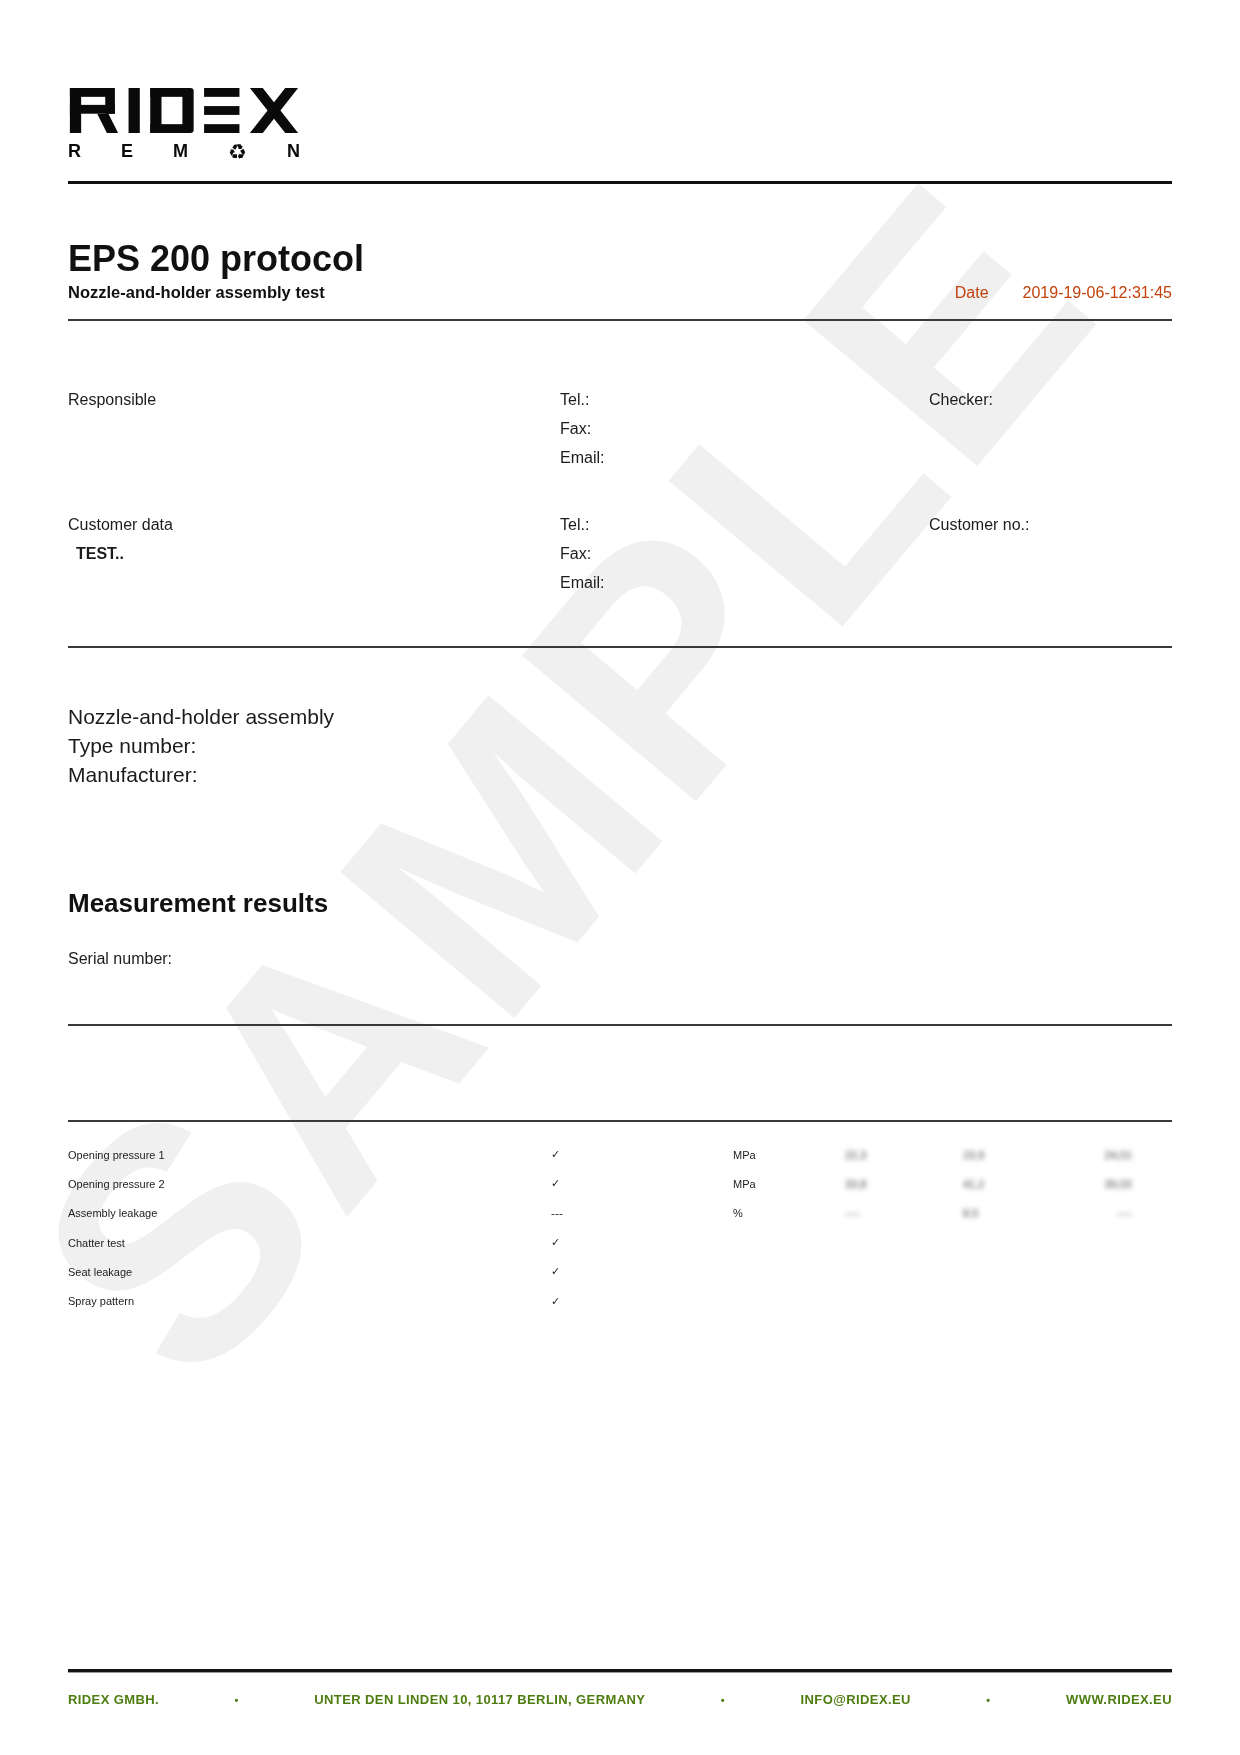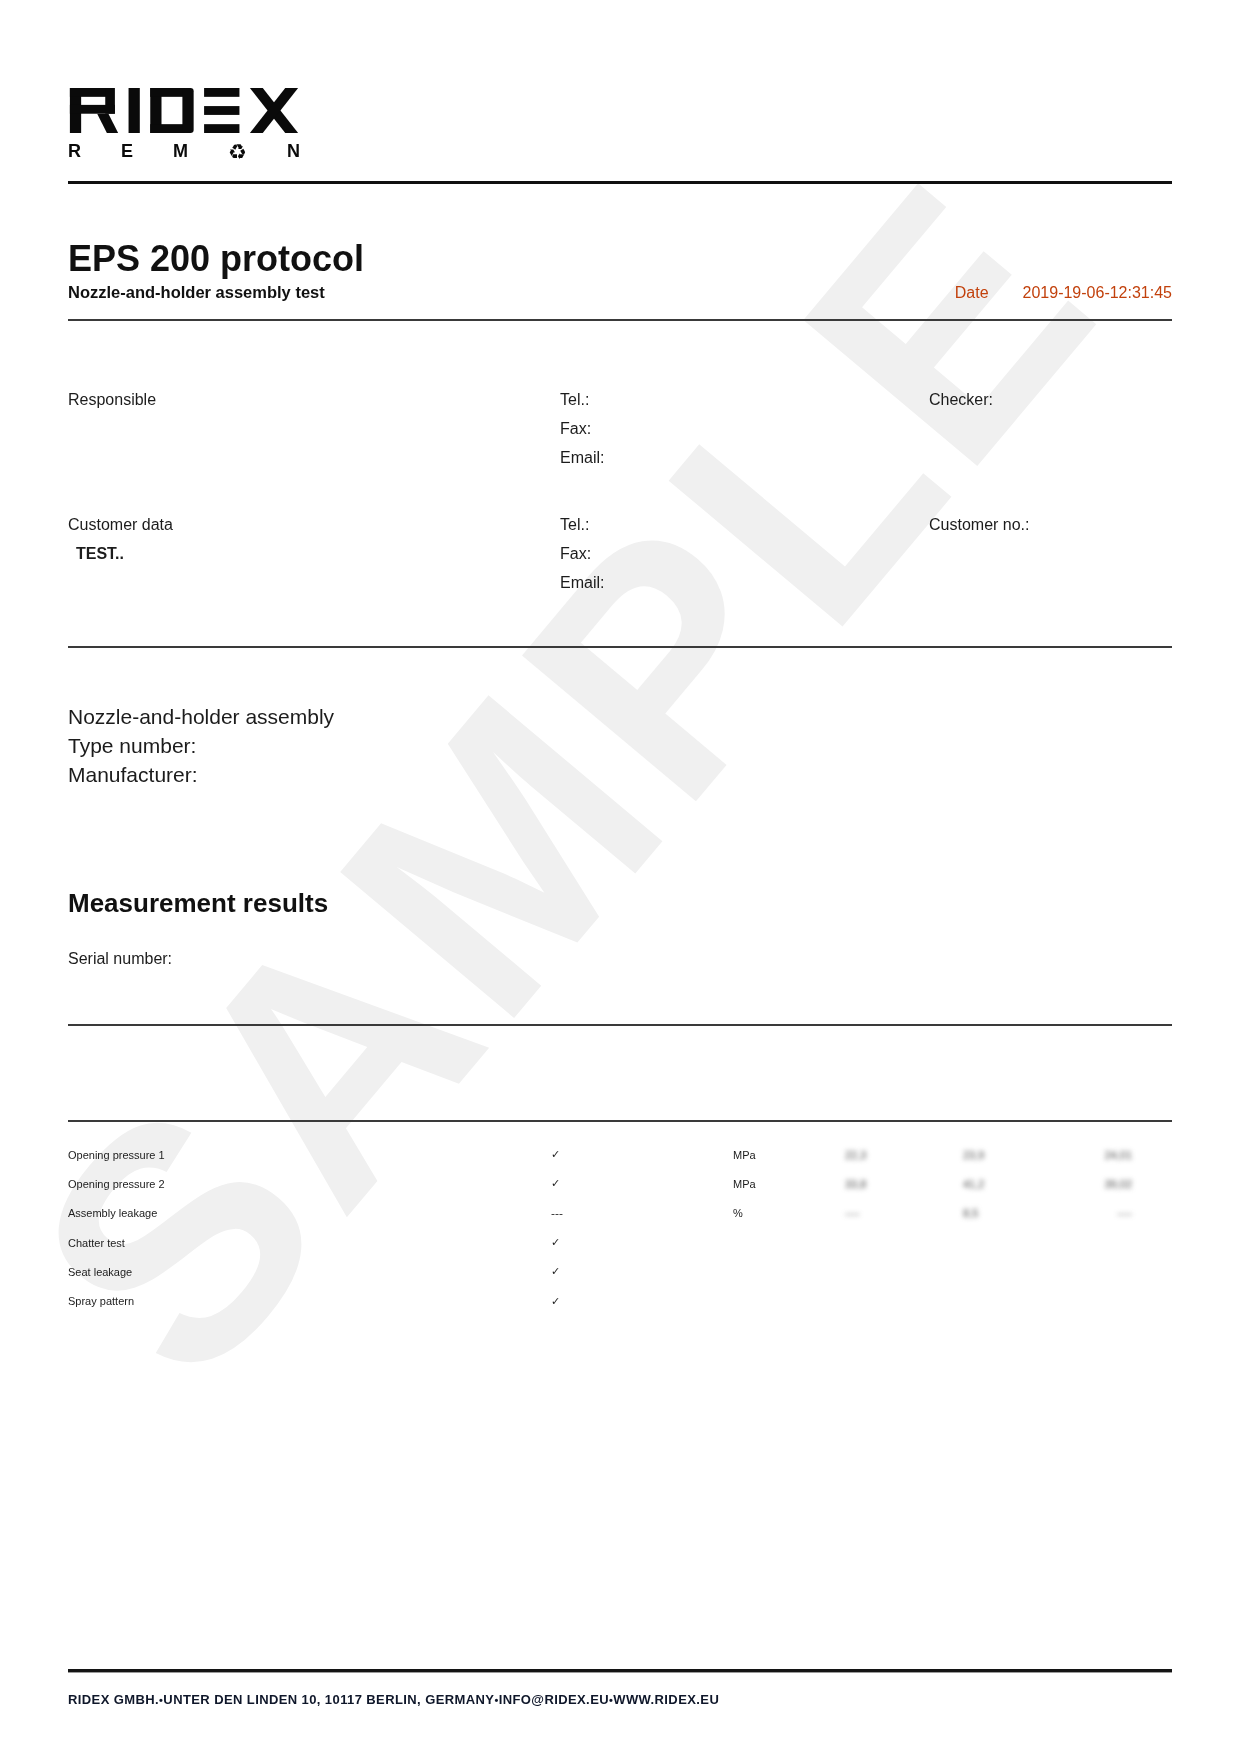--- a/index.html
+++ b/index.html
@@ -60,8 +60,8 @@
   .footer-rule { position:absolute; left:68px; right:68px; top:1669px; height:3px; background:#141414; border-bottom:1px solid #9a9a9a; }
   .footer {
     position:absolute; left:68px; right:68px; top:1692px;
-    display:flex; justify-content:flex-start; align-items:center;
-    font-size:13px; font-weight:700; letter-spacing:0.4px; color:#0f172a;
+    display:flex; justify-content:space-between; align-items:center;
+    font-size:13px; font-weight:700; letter-spacing:0.4px; color:#4d7c0f;
   }
   .footer .dot { font-size:11px; }
 </style>

